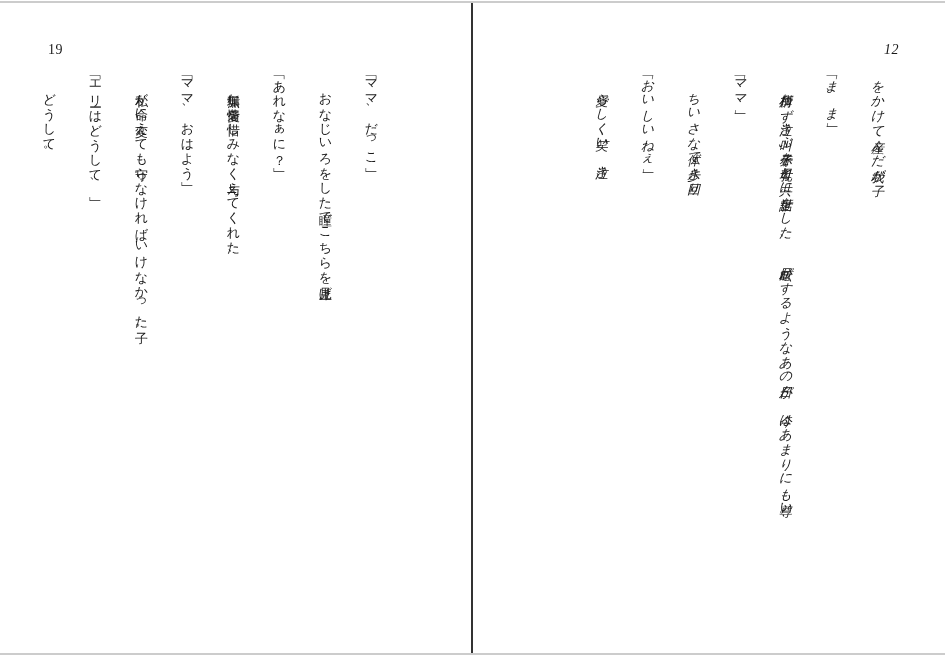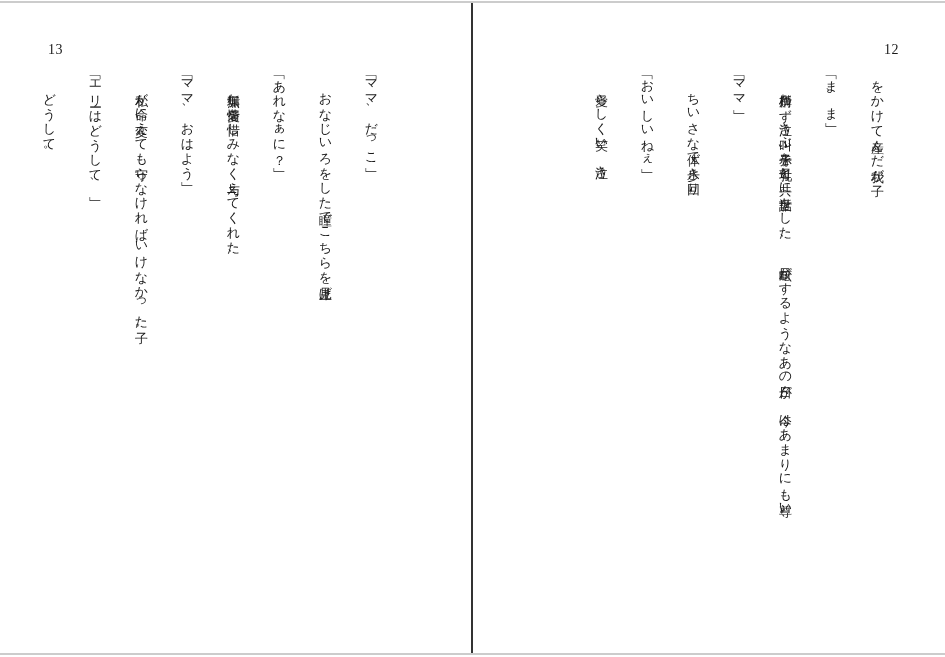--- a/index.html
+++ b/index.html
@@ -113,7 +113,7 @@
   <div class="divider"></div>
 
   <div class="page left-page">
-    <div class="page-number">13</div>
+    <div class="page-number">19</div>
     <div class="page-text">
         <p class="para">「ママ、だっこ」</p>
         <p class="para indent">おなじいろをした瞳でこちらを見上げ、</p>

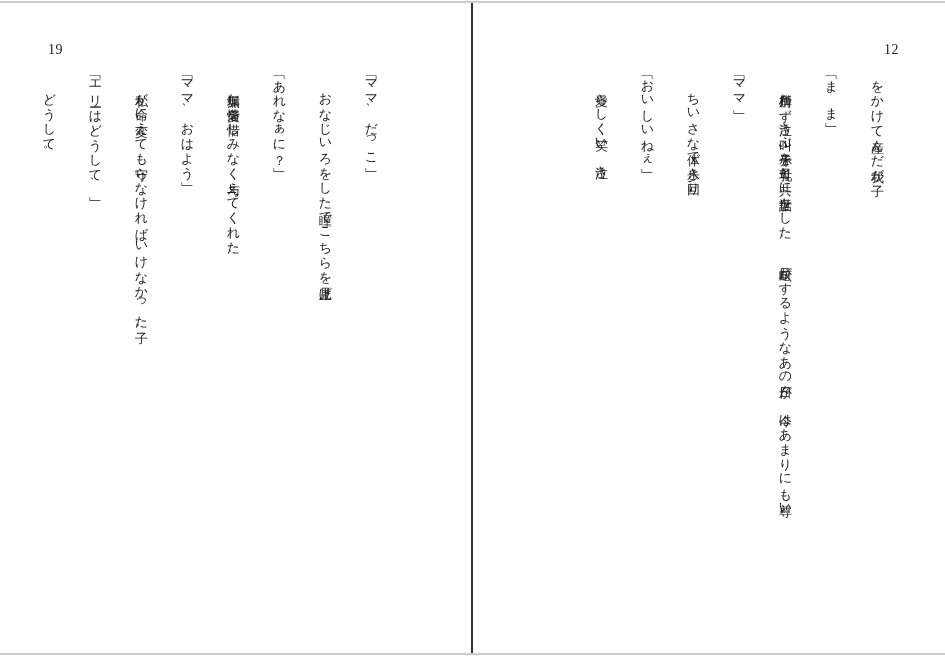--- a/index.html
+++ b/index.html
@@ -57,7 +57,7 @@
     width: 471px;
   }
   .page.left-page  { left: 0; }
-  .page.right-page { left: 474px; }
+  .page.right-page { left: 474px; font-style: italic; }
   .page-number {
     position: absolute;
     top: 42px;

